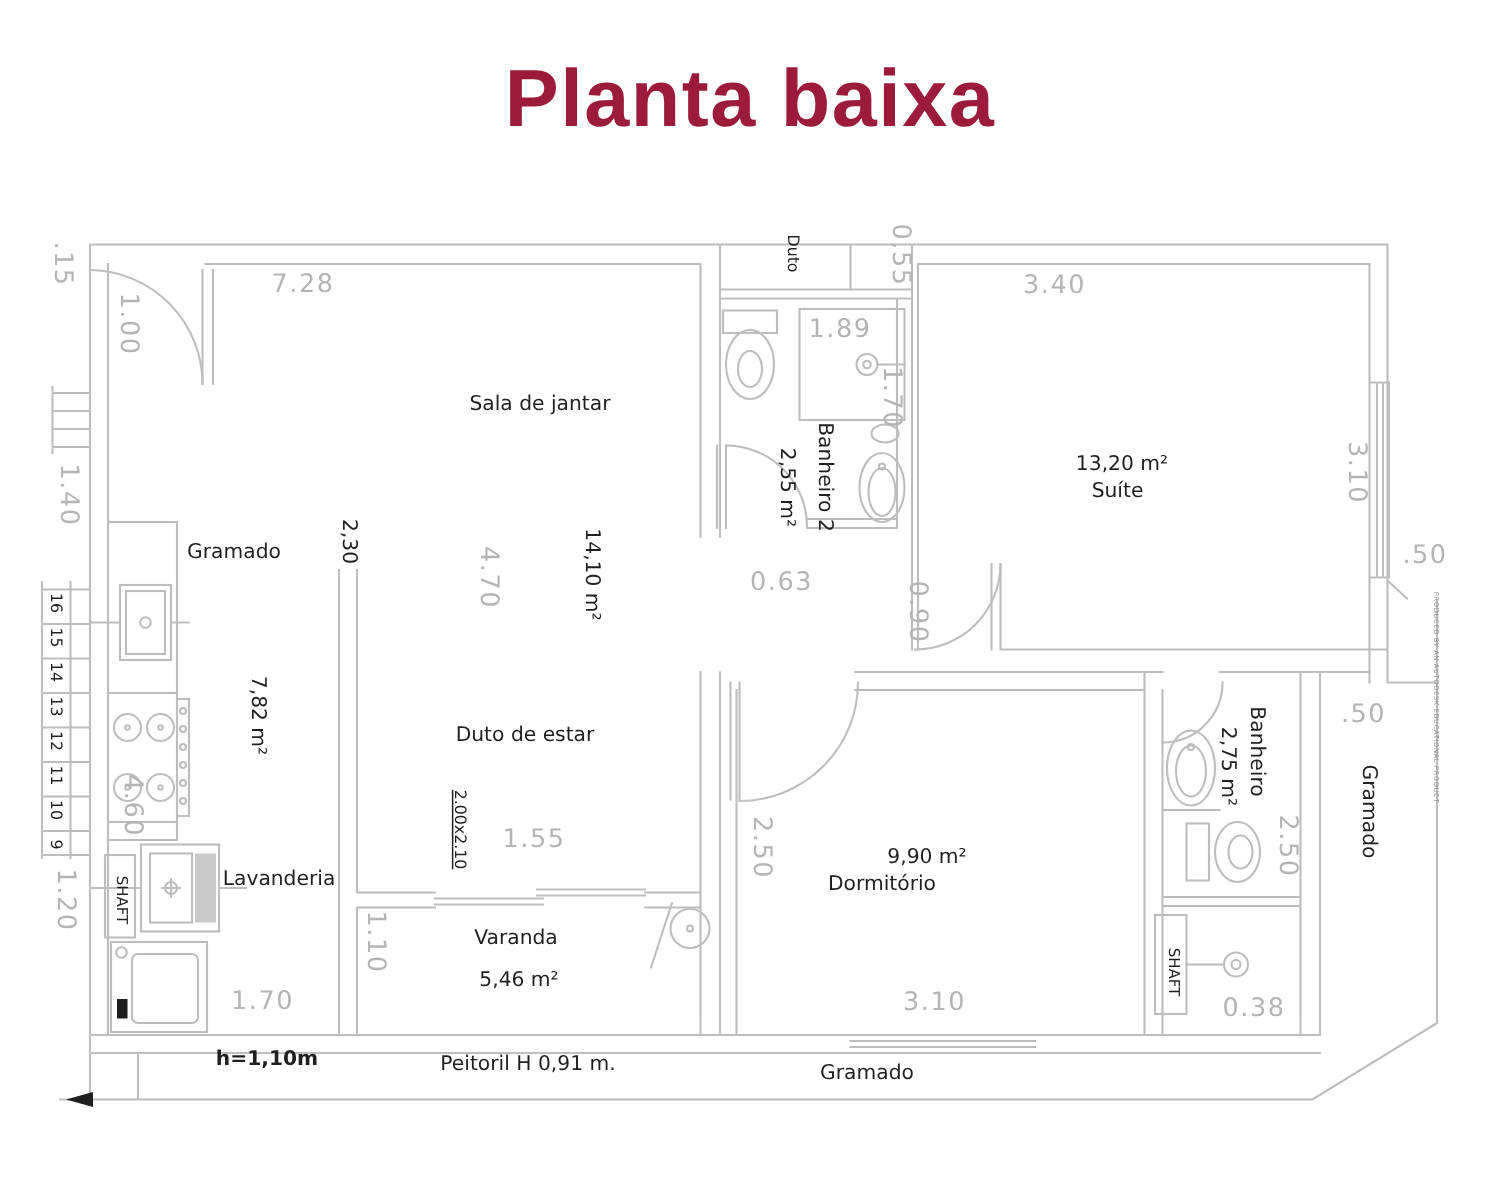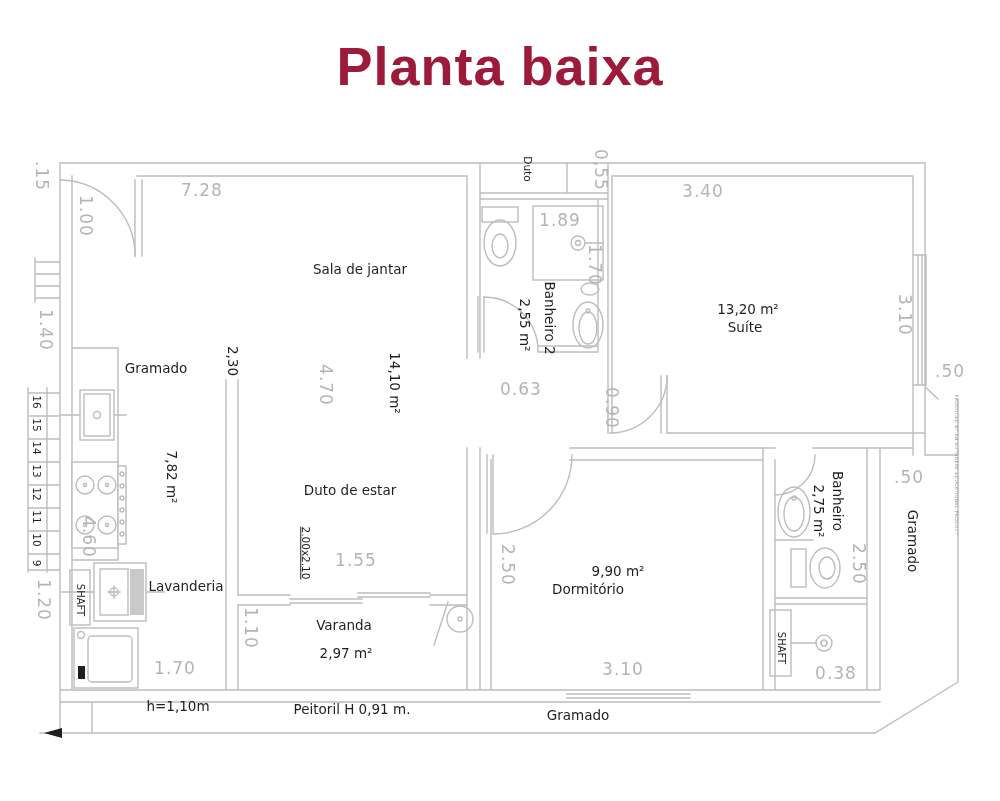--- a/index.html
+++ b/index.html
@@ -144,7 +144,7 @@
   <div class="lbl dark rot" style="left:818px;top:511px">2,75 m²</div>
   <div class="lbl dark" style="left:186px;top:587px">Lavanderia</div>
   <div class="lbl dark" style="left:344px;top:626px">Varanda</div>
-  <div class="lbl dark" style="left:346px;top:654px">2,97 m²</div>
+  <div class="lbl dark" style="left:346px;top:654px">5,46 m²</div>
   <div class="lbl dark rot sm" style="left:80px;top:600px">SHAFT</div>
   <div class="lbl dark rot sm" style="left:781px;top:648px">SHAFT</div>
   <div class="lbl dark rot" style="left:912px;top:541px">Gramado</div>

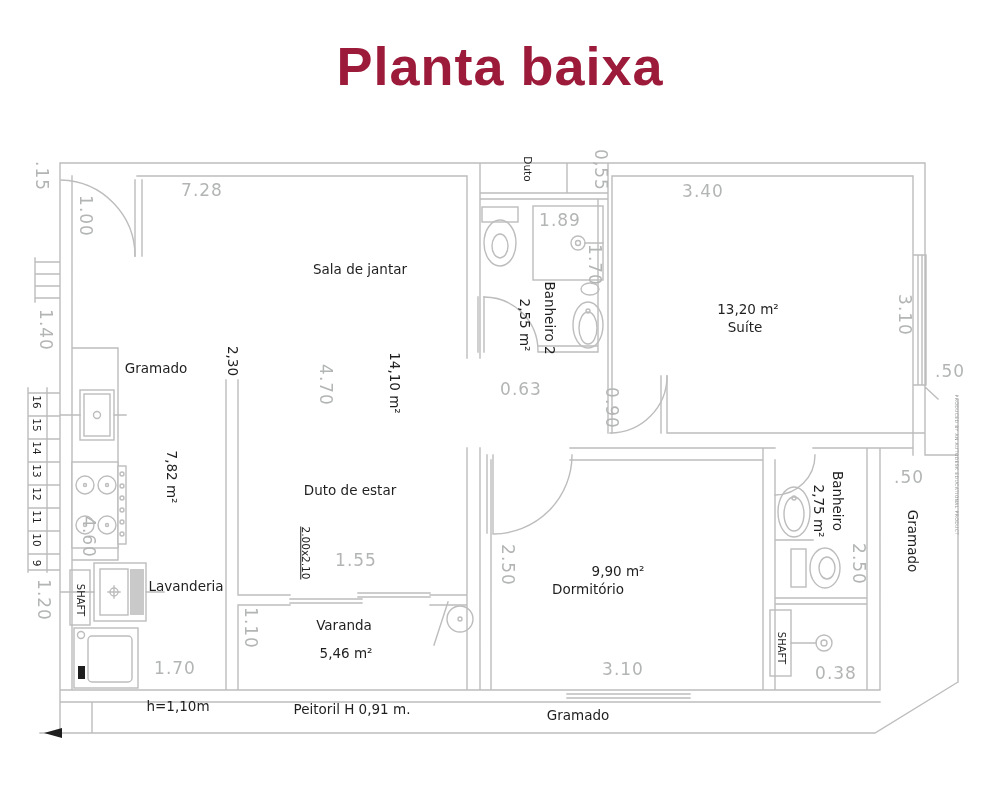--- a/index.html
+++ b/index.html
@@ -17,7 +17,7 @@
   .xs{font-size:10.5px;letter-spacing:0;}
   .ul{text-decoration:underline;}
   .wm{font-size:4.5px;color:#8f9191;letter-spacing:.4px;}
-  .bold{font-weight:normal;}
+  .bold{font-weight:bold;}
 </style>
 </head>
 <body>

